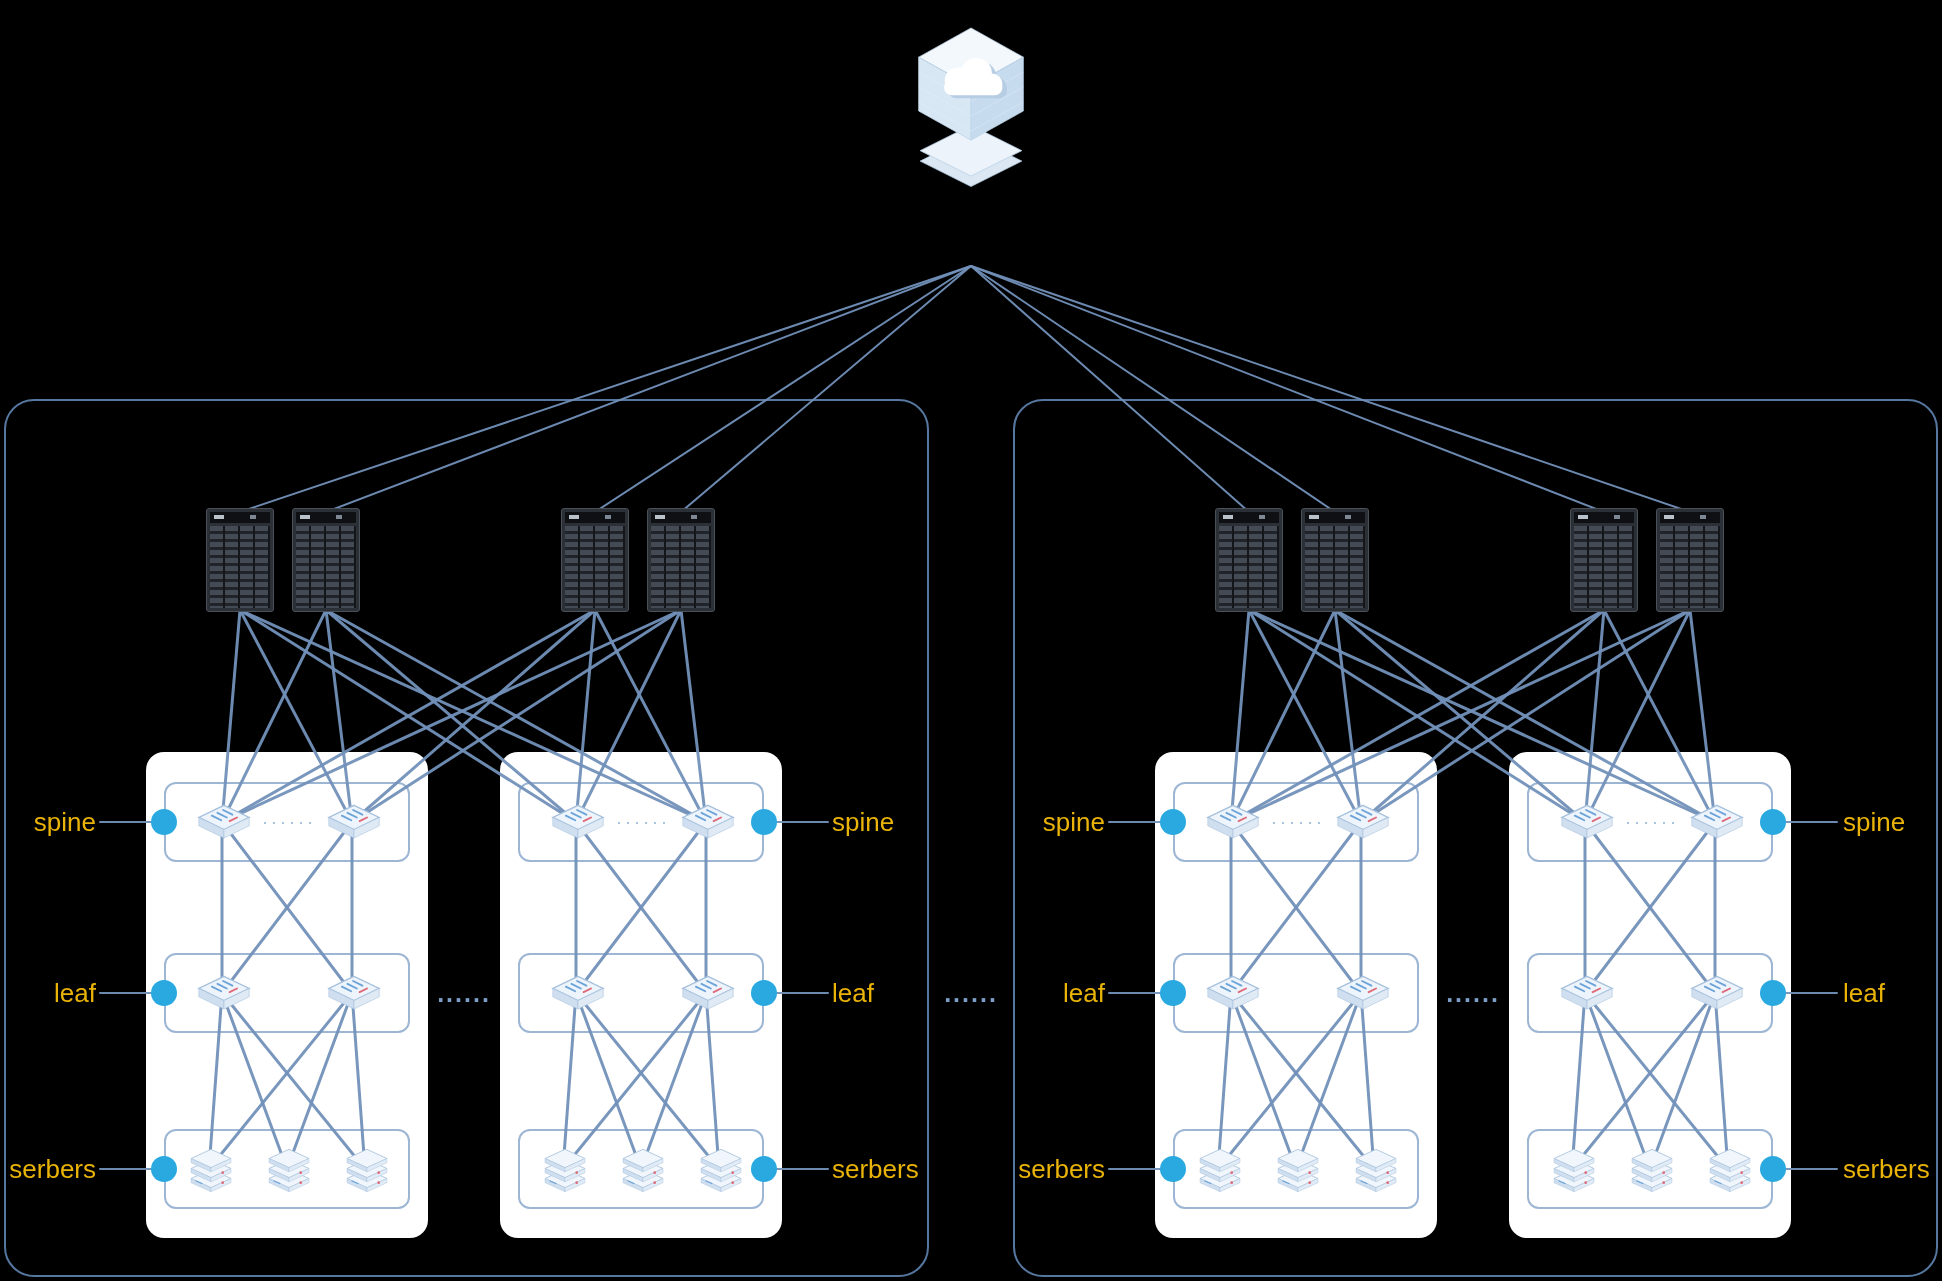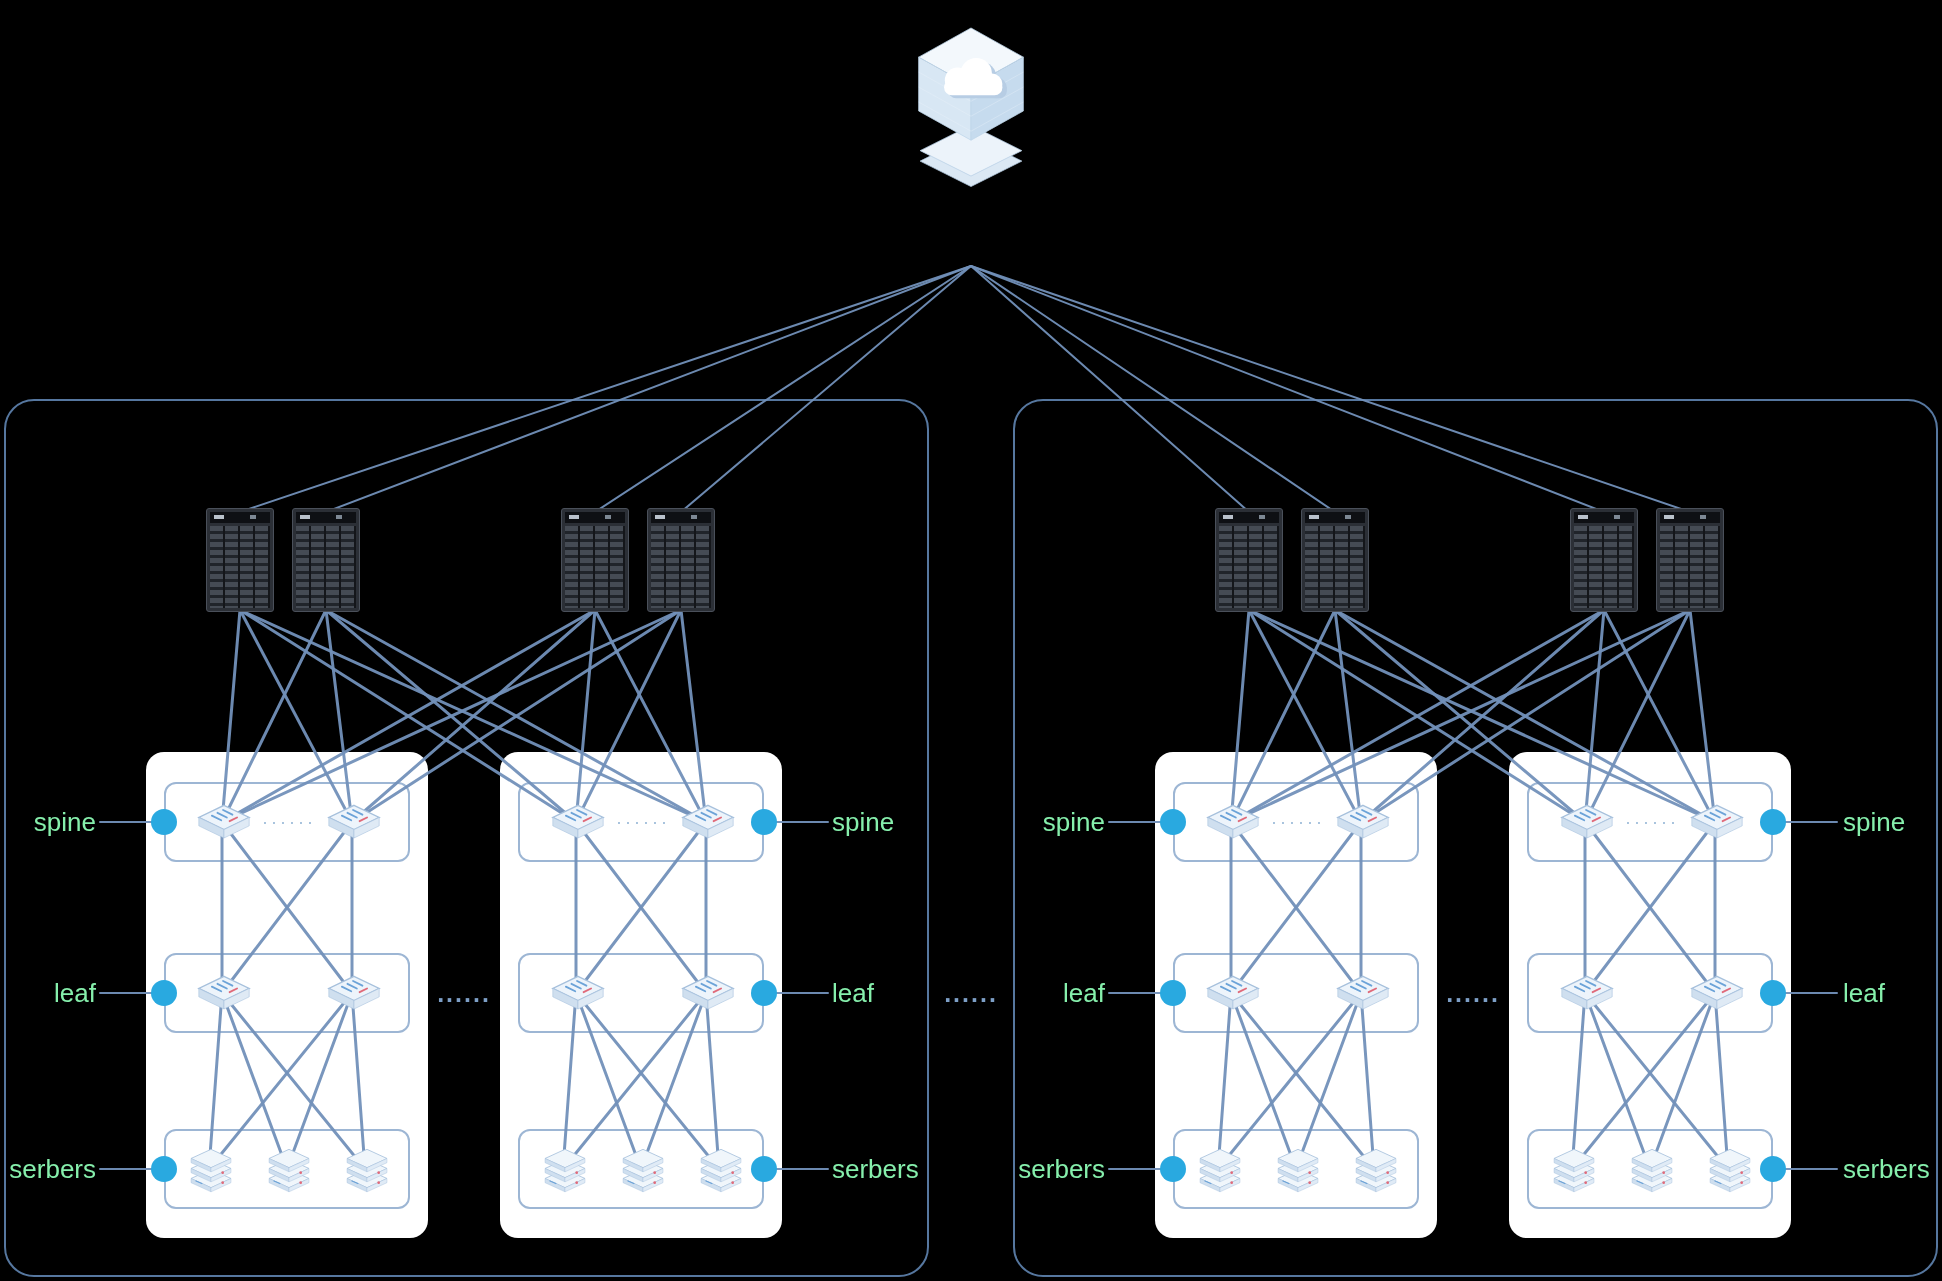--- a/index.html
+++ b/index.html
@@ -35,7 +35,7 @@
            background:repeating-linear-gradient(90deg,transparent 0 13px,#14161a 13px 15px),
                       repeating-linear-gradient(180deg,#454b54 0 5px,#20242a 5px 8px);}
   
-  .lbl{position:absolute;color:#86efac;font-size:26px;font-weight:500;height:34px;
+  .lbl{position:absolute;color:#eab308;font-size:26px;font-weight:500;height:34px;
        line-height:34px;z-index:5;white-space:nowrap;}
   .ra{text-align:right;}
   .bdot{position:absolute;width:26px;height:26px;border-radius:50%;background:#29a9e0;z-index:5;}

